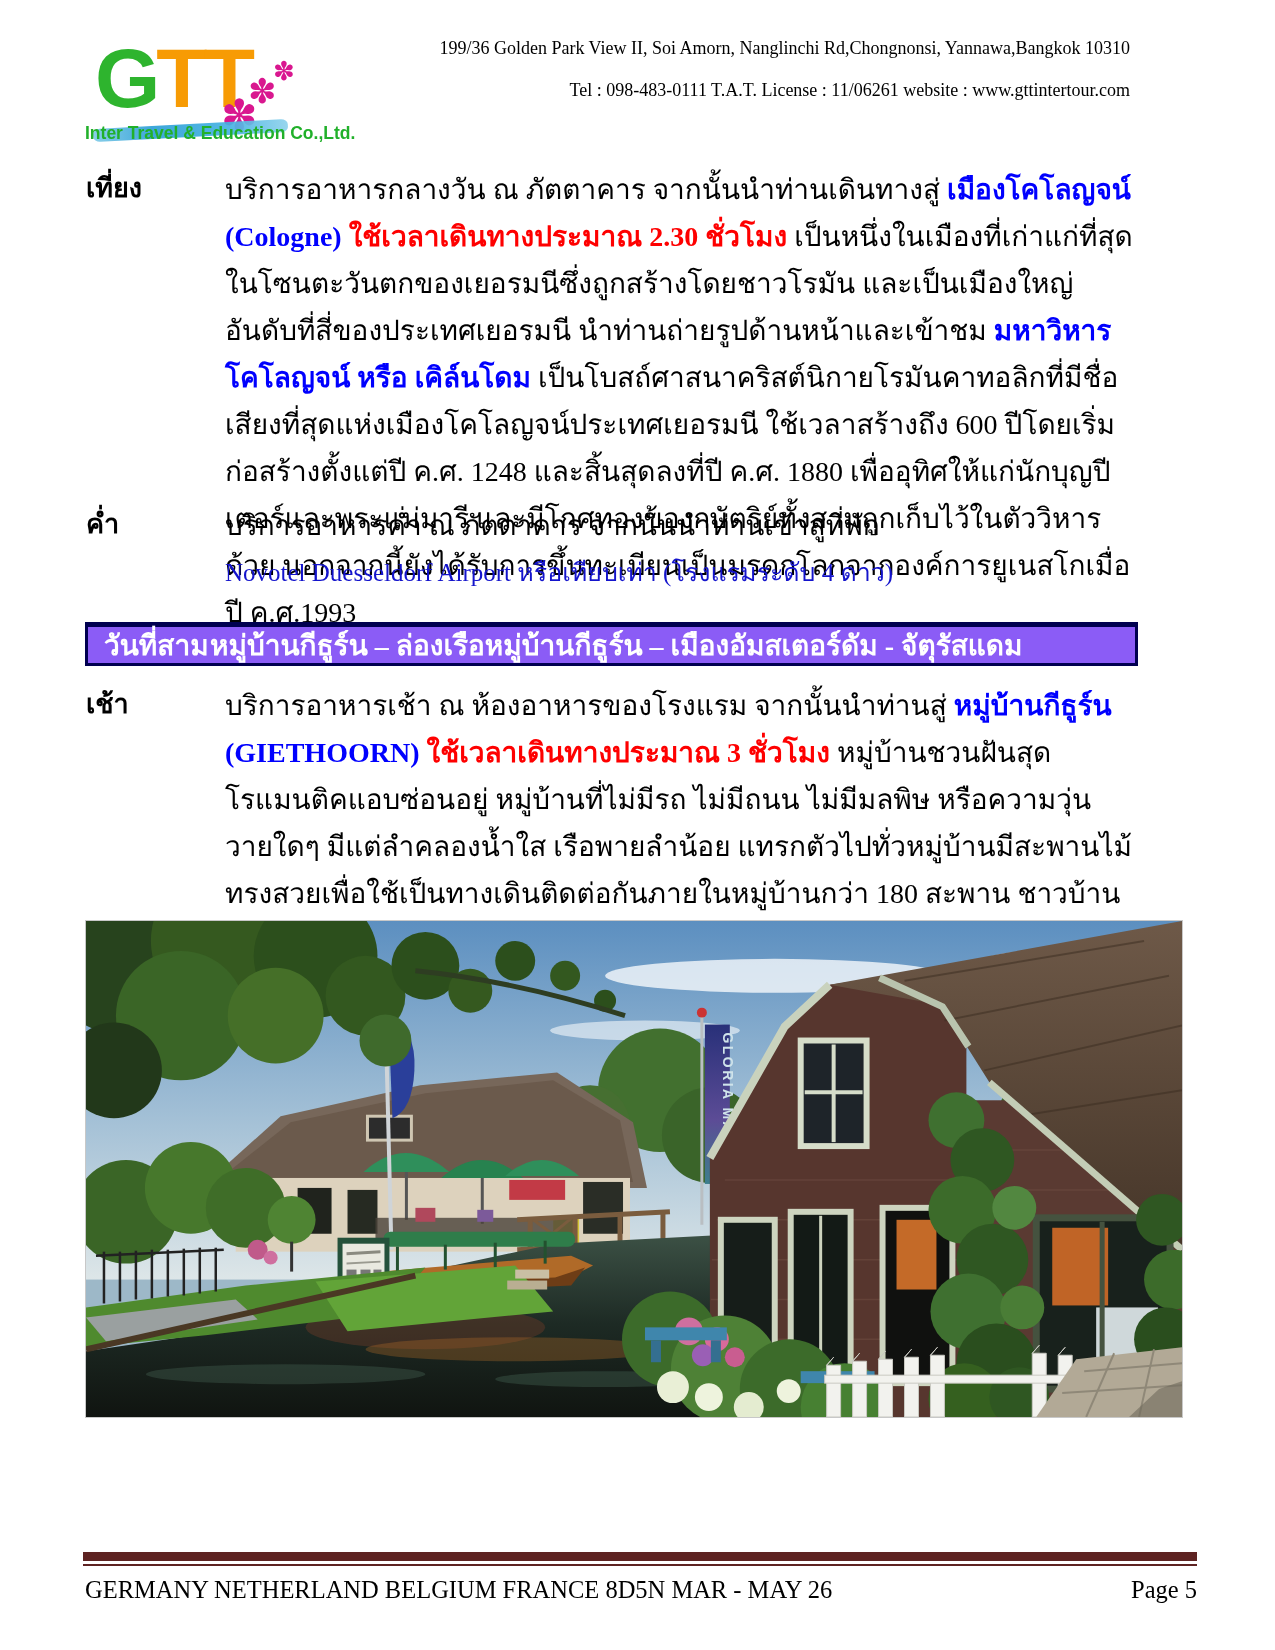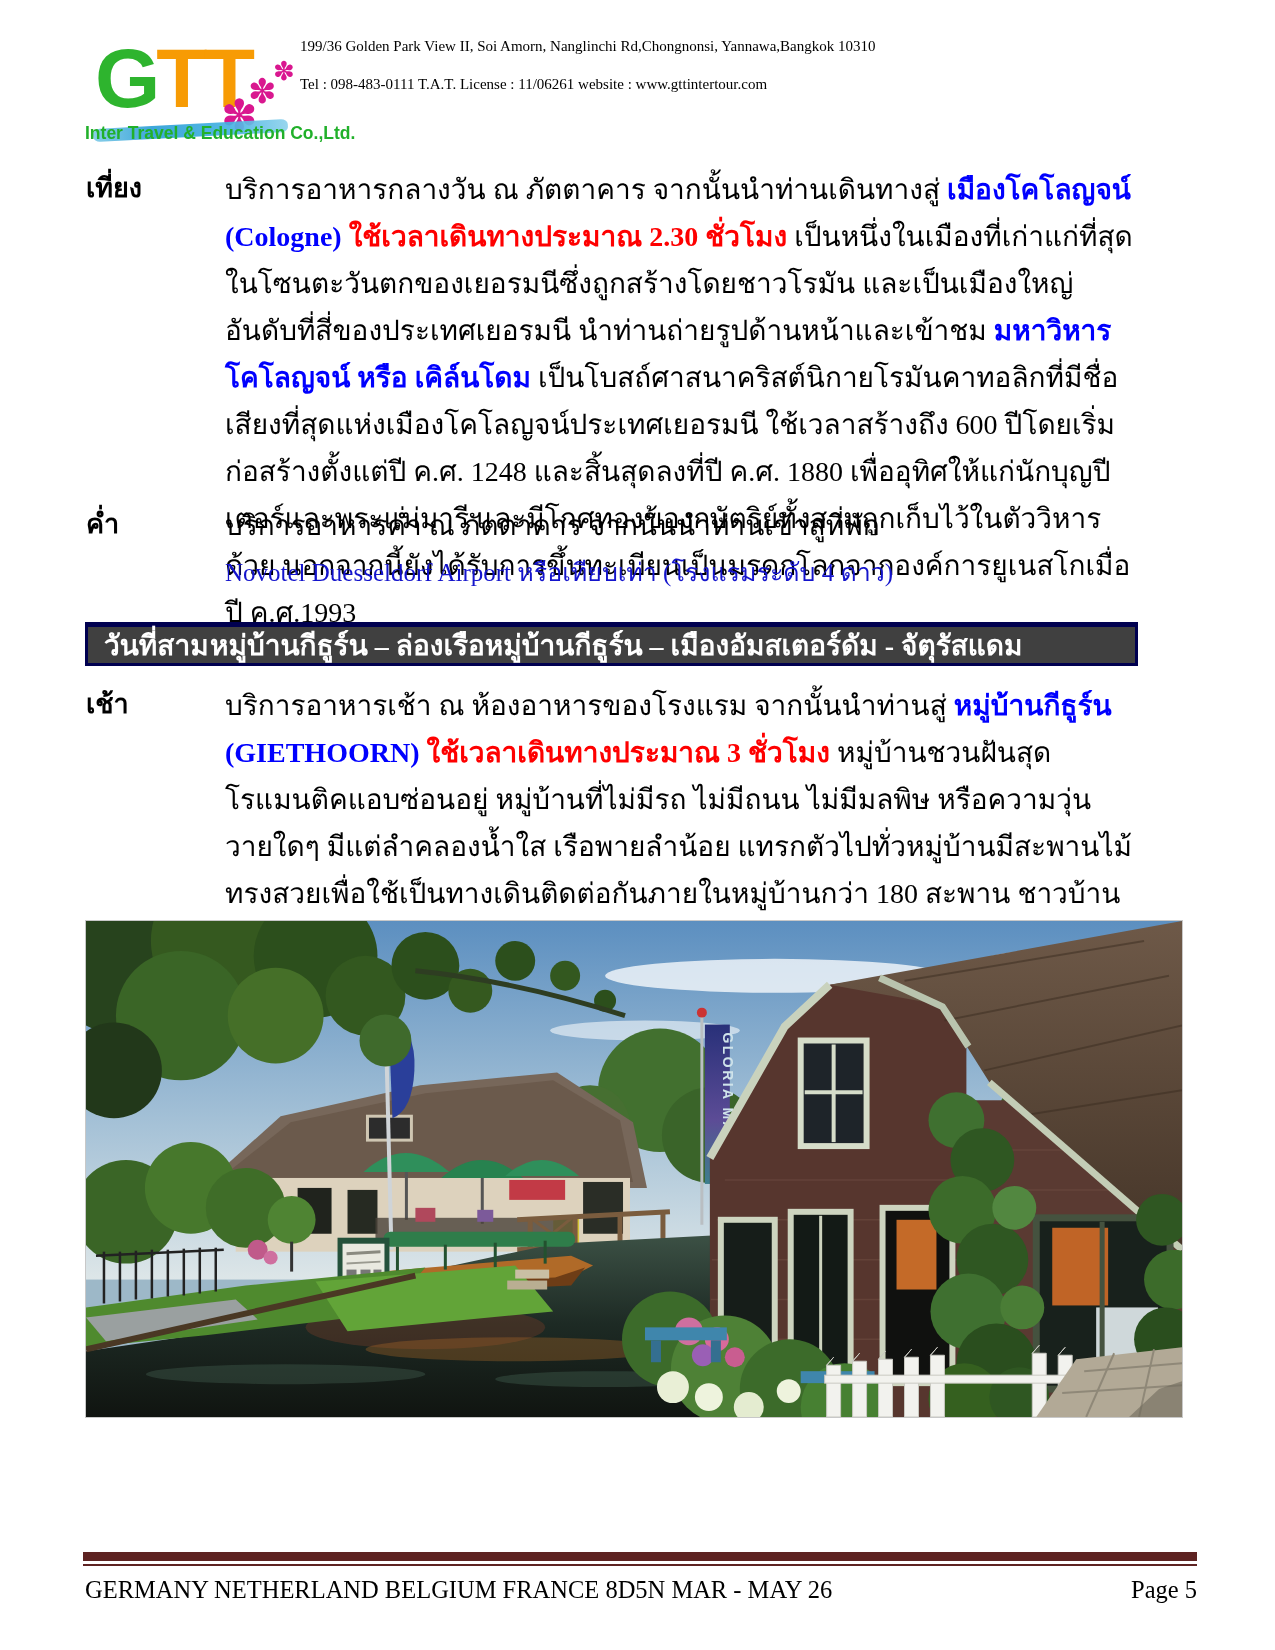--- a/index.html
+++ b/index.html
@@ -30,8 +30,8 @@
     font-family:"Liberation Sans", sans-serif; font-weight:bold;
     font-size:17.5px; color:#21b02a; white-space:nowrap; }
 
-  .header-text { left:300px; top:38px; width:830px; 
-    font-size:15px; color:#000; }
+  .header-text { left:300px; top:38px; width:830px; text-align:right;
+    font-size:18px; color:#000; }
   .header-text .line2 { margin-top:21px; }
 
   

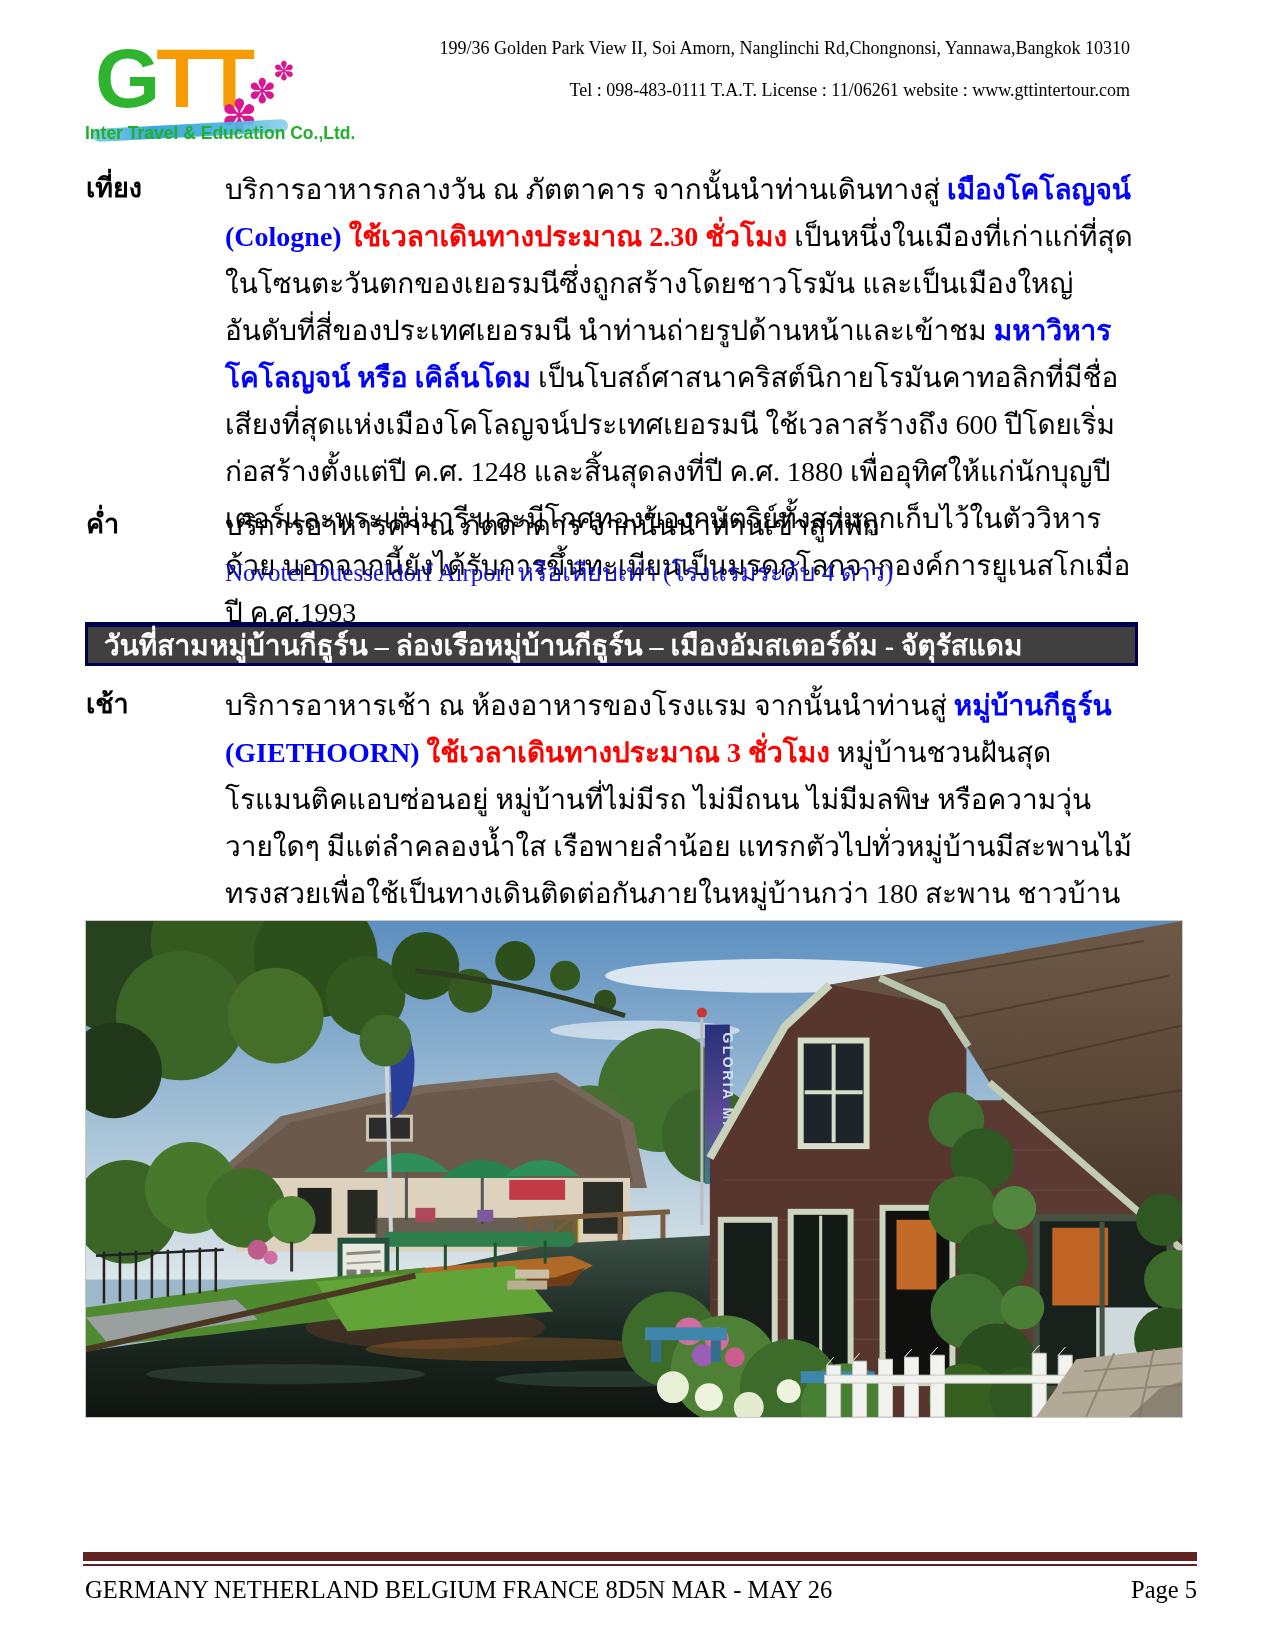--- a/index.html
+++ b/index.html
@@ -44,7 +44,7 @@
     color:#1414cc; }
 
   .day-banner { left:85px; top:622px; width:1053px; height:44px;
-    background:#404040; border:3px solid #000050; border-top-width:5px;
+    background:#8b5cf6; border:3px solid #000050; border-top-width:5px;
     display:flex; align-items:center; color:#ffffff; font-weight:bold;
     font-size:28px; }
   .day-label { flex:0 0 122px; padding-left:16px; }

